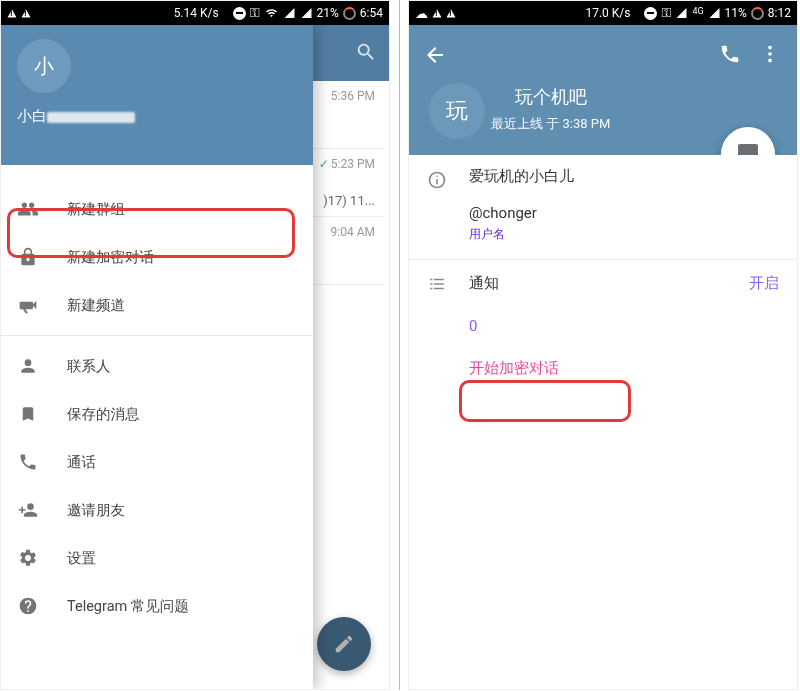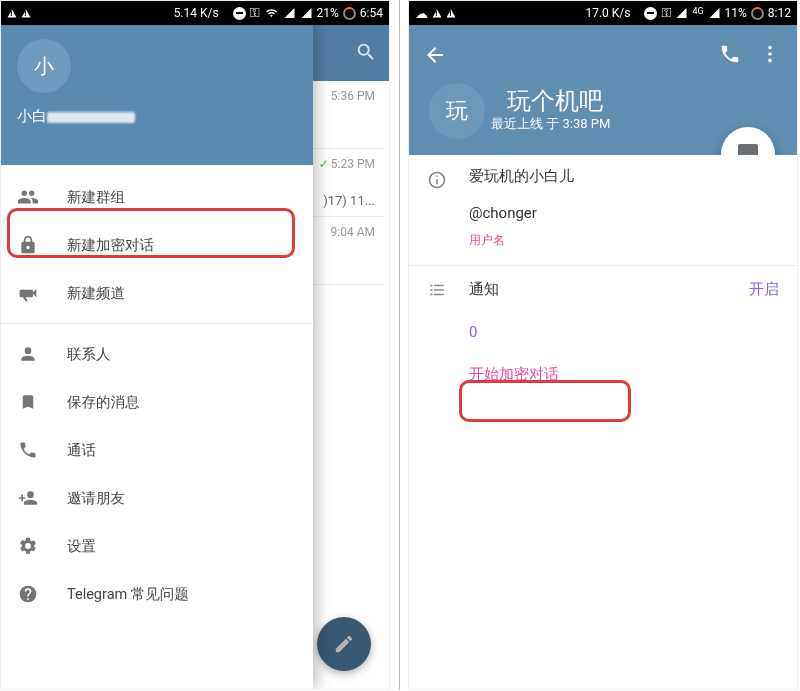--- a/index.html
+++ b/index.html
@@ -151,7 +151,7 @@
     background:#6c99ba; display:flex;align-items:center;justify-content:center;
     font-size:22px;
   }
-  .r-name { position:absolute; left:98px; top:60px; font-size:24px; font-weight:500; }
+  .r-name { position:absolute; left:106px; top:60px; font-size:18px; font-weight:500; }
   .r-status { position:absolute; left:82px; top:90px; font-size:13px; opacity:0.95; }
 
   .r-fab {

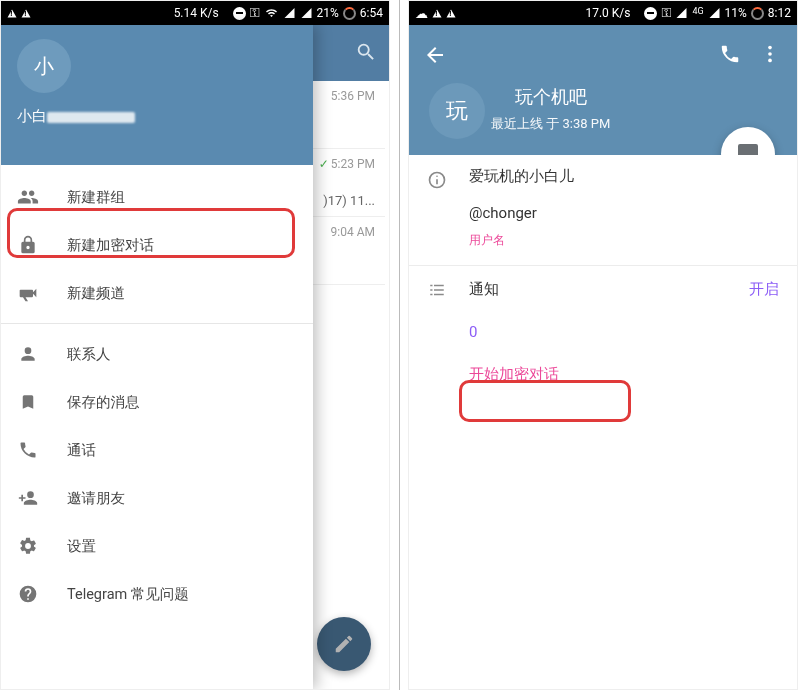--- a/index.html
+++ b/index.html
@@ -99,7 +99,7 @@
   .drawer-phone { font-size: 12px; opacity: 0.9; }
   .blur-bar { display:inline-block; width:88px; height:11px; background: rgba(255,255,255,0.8); filter: blur(1px); border-radius:2px; vertical-align: middle; }
 
-  .drawer-list { padding-top: 8px; }
+  .drawer-list { padding-top: 20px; }
   .drawer-item {
     height: 48px;
     display: flex;

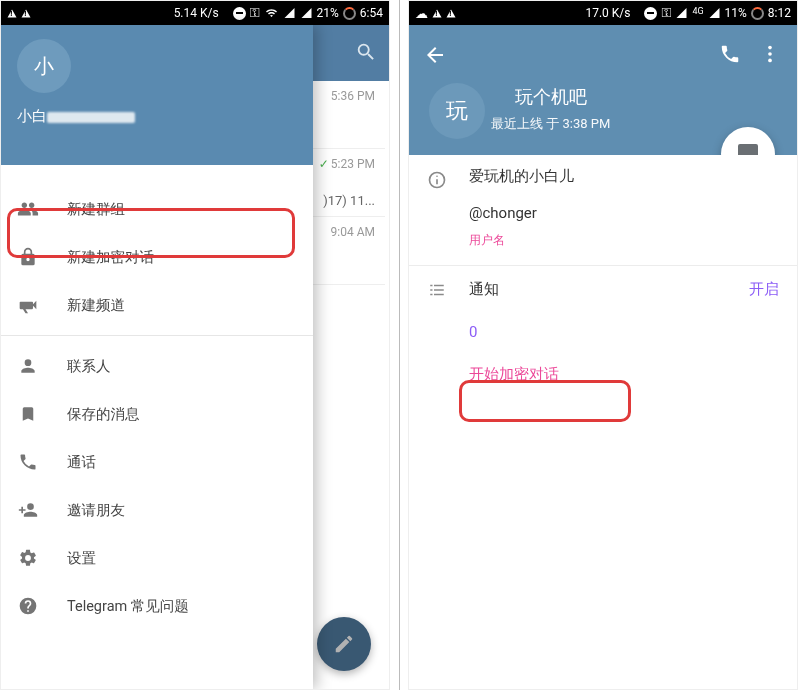--- a/index.html
+++ b/index.html
@@ -174,7 +174,7 @@
   .info-row .ir-content { flex:1; }
   .info-title { font-size:15px; color:#333; }
   .info-sub1 { font-size:15px; color:#333; margin-top:18px; }
-  .info-sub2 { font-size:12px; color:#ec4899; margin-top:10px; }
+  .info-sub2 { font-size:12px; color:#6d28d9; margin-top:4px; }
   .list-row {
     display:flex; align-items:center;
     padding: 12px 18px;

